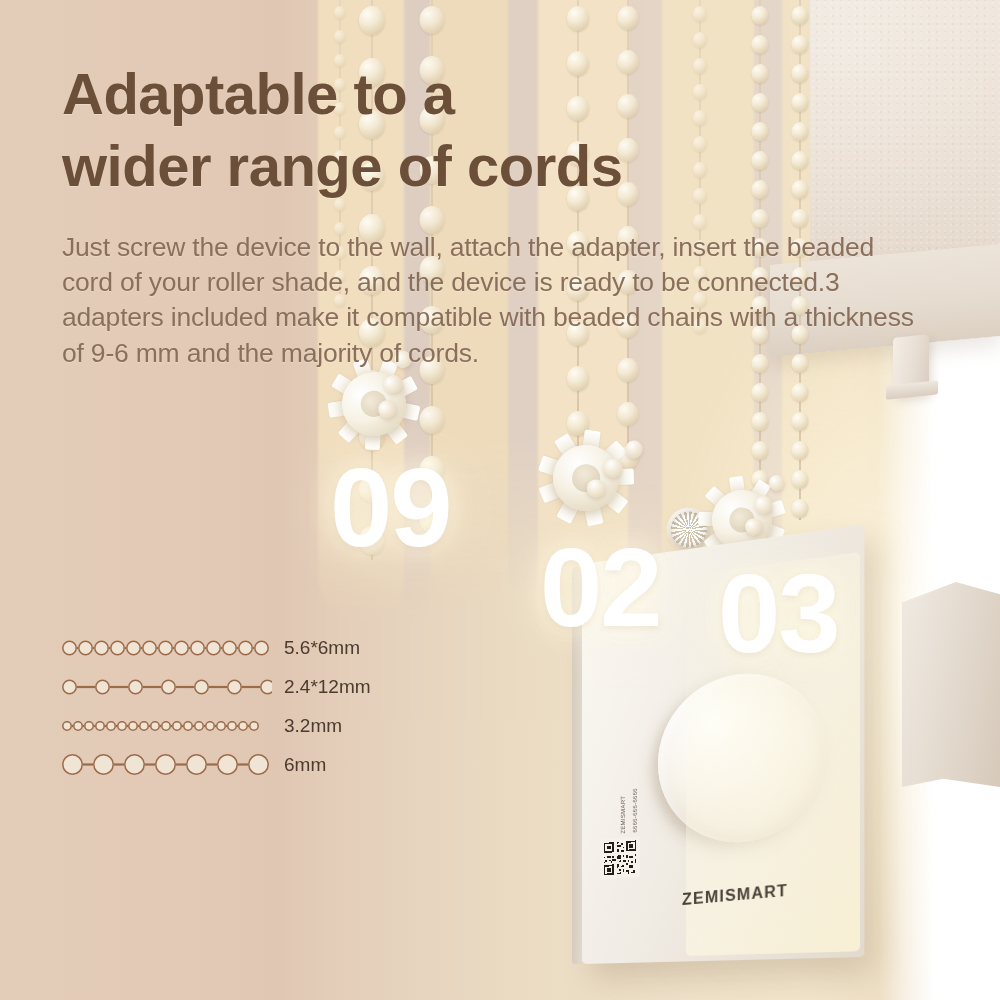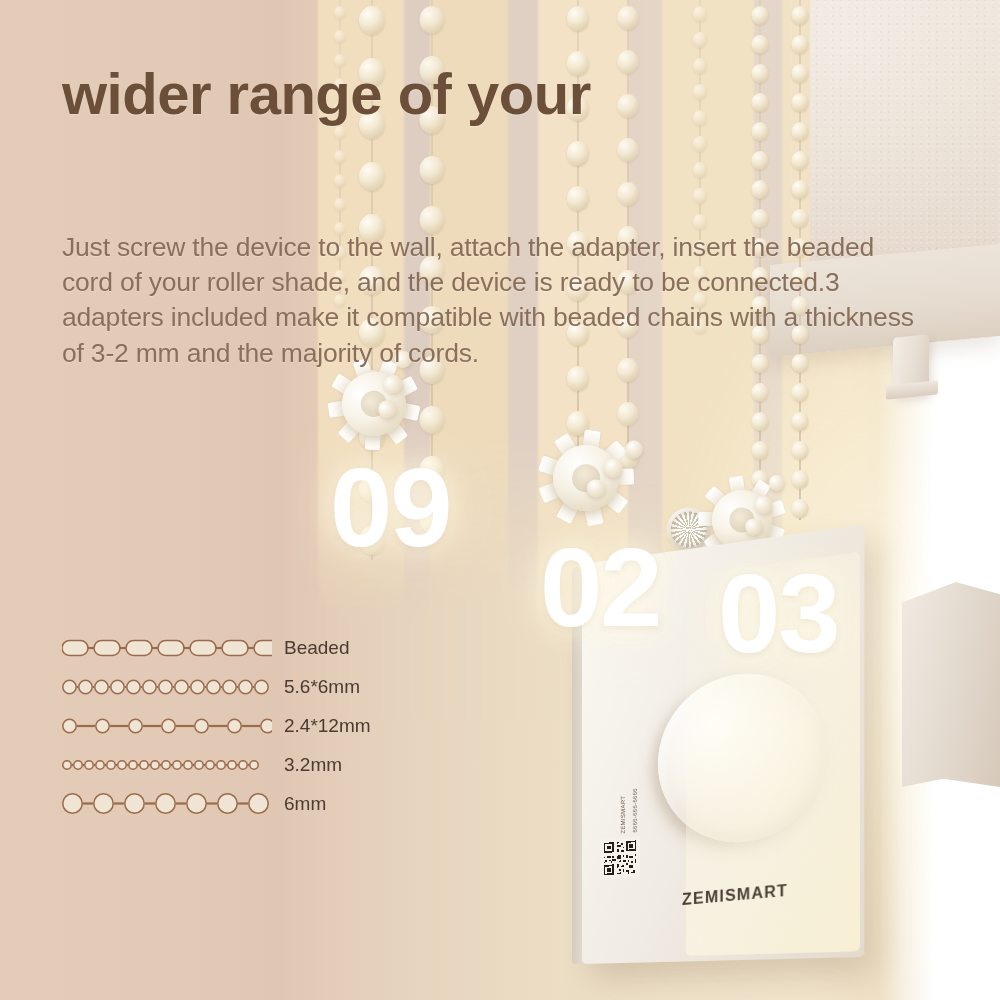--- a/index.html
+++ b/index.html
@@ -508,6 +508,7 @@
     </div>
 
   <div class="headline">
+    <div>Adaptable to a</div>
     <div>wider range of your</div>
   </div>
 

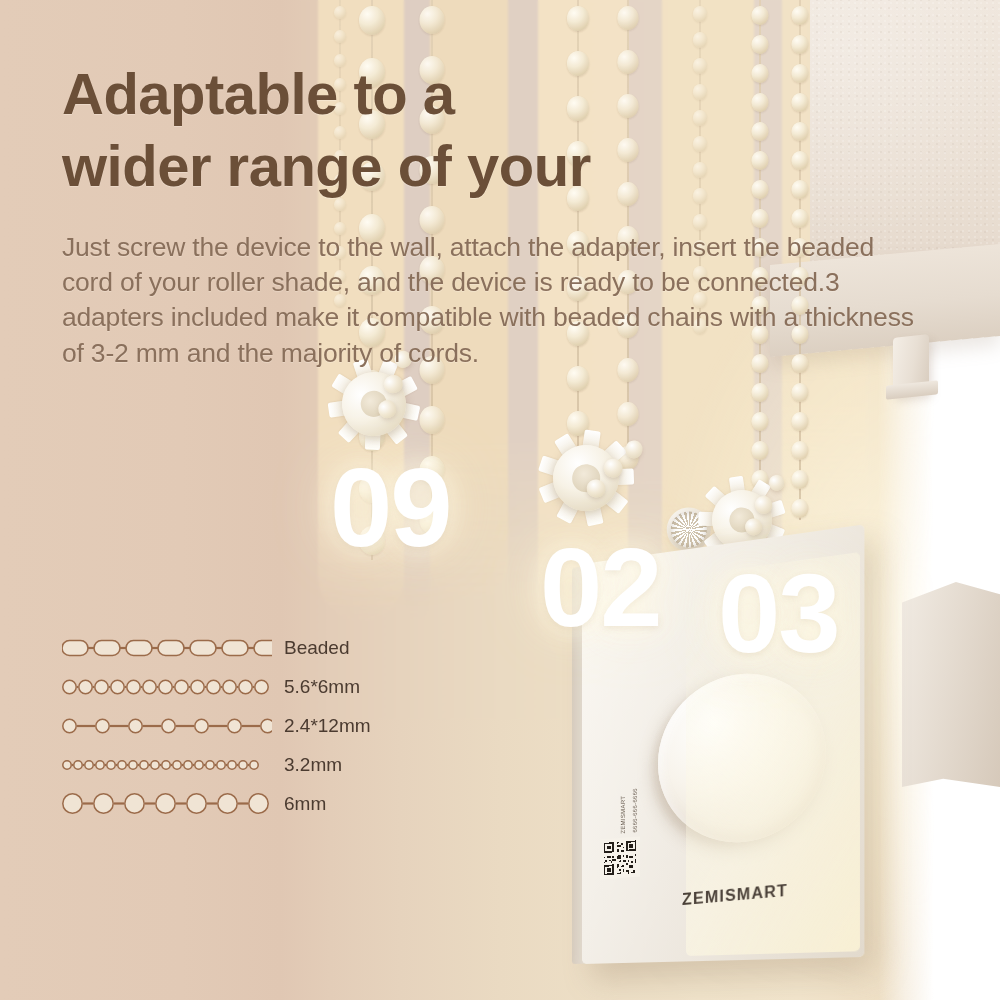--- a/index.html
+++ b/index.html
@@ -509,7 +509,7 @@
 
   <div class="headline">
     <div>Adaptable to a</div>
-    <div>wider range of your</div>
+    <div>wider range of cords</div>
   </div>
 
   <div class="paragraph">Just screw the device to the wall, attach the adapter, insert the beaded cord of your roller shade, and the device is ready to be connected.3 adapters included make it compatible with beaded chains with a thickness of 3-2 mm and the majority of cords.</div>

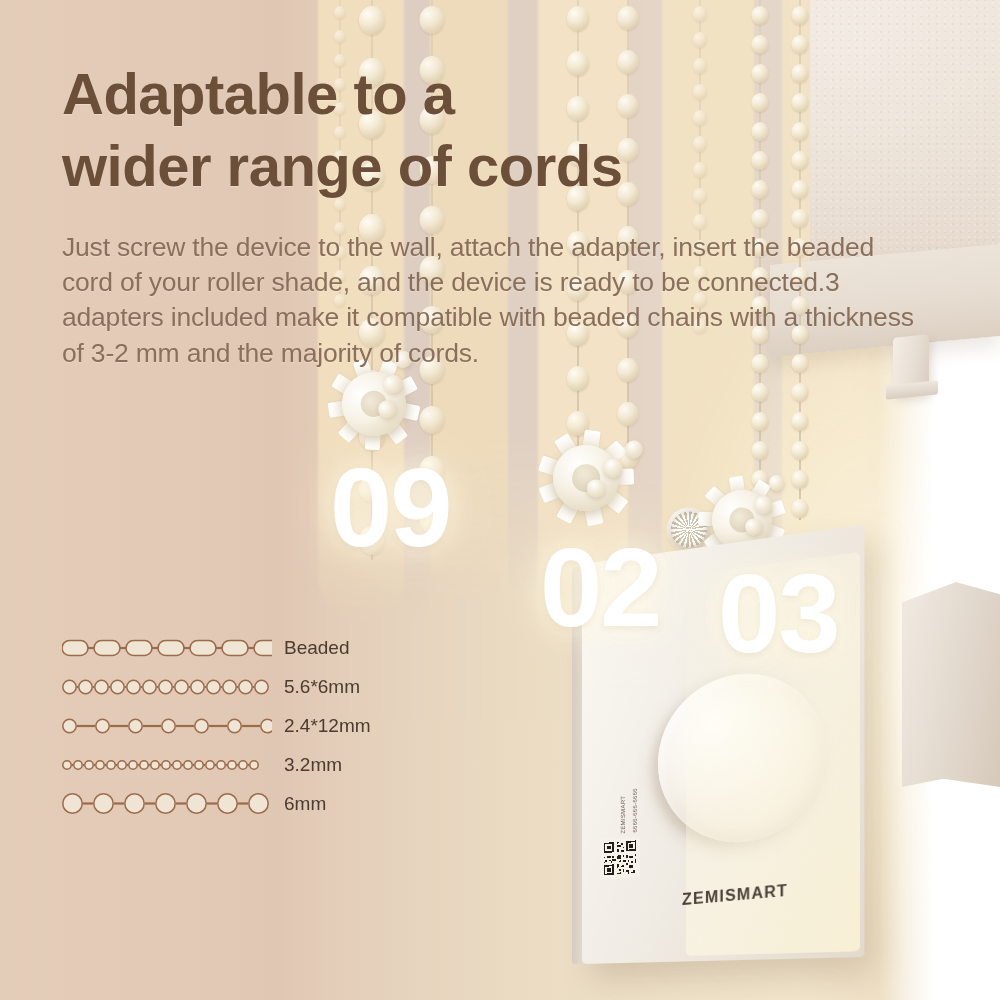--- a/index.html
+++ b/index.html
@@ -512,7 +512,7 @@
     <div>wider range of cords</div>
   </div>
 
-  <div class="paragraph">Just screw the device to the wall, attach the adapter, insert the beaded cord of your roller shade, and the device is ready to be connected.3 adapters included make it compatible with beaded chains with a thickness of 3-2 mm and the majority of cords.</div>
+  <div class="paragraph">Just screw the device to the wall, attach the adapter, insert the beaded cord of your roller shade, and the device is ready to be connected.3 adapters included make it compatible with beaded chains with a thickness of 9-6 mm and the majority of cords.</div>
 
   <div class="cords">
     <div id="cord-rows">

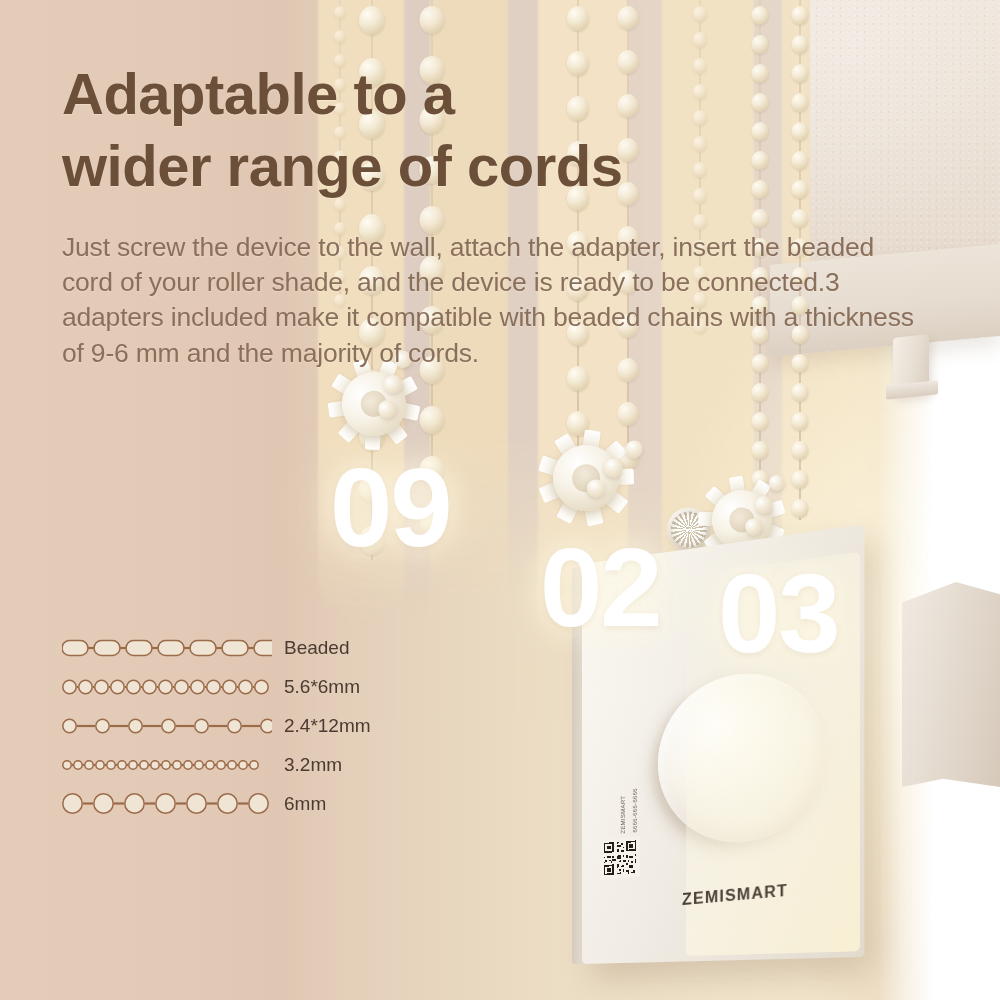--- a/index.html
+++ b/index.html
@@ -516,26 +516,6 @@
 
   <div class="cords">
     <div id="cord-rows">
-        <div class="cord-row">
-          <div class="cord-svgwrap">
-            <svg width="210" height="24" viewBox="0 0 210 24">
-              <rect x="26" y="10.9" width="6" height="2.2" fill="#9B6B4A"></rect>
-              <rect x="58" y="10.9" width="6" height="2.2" fill="#9B6B4A"></rect>
-              <rect x="90" y="10.9" width="6" height="2.2" fill="#9B6B4A"></rect>
-              <rect x="122" y="10.9" width="6" height="2.2" fill="#9B6B4A"></rect>
-              <rect x="154" y="10.9" width="6" height="2.2" fill="#9B6B4A"></rect>
-              <rect x="186" y="10.9" width="6" height="2.2" fill="#9B6B4A"></rect>
-              <rect x="0" y="4.5" width="26" height="15" rx="7.5" ry="7.5" fill="#F0E4D4" stroke="#9B6B4A" stroke-width="1.6"></rect>
-              <rect x="32" y="4.5" width="26" height="15" rx="7.5" ry="7.5" fill="#F0E4D4" stroke="#9B6B4A" stroke-width="1.6"></rect>
-              <rect x="64" y="4.5" width="26" height="15" rx="7.5" ry="7.5" fill="#F0E4D4" stroke="#9B6B4A" stroke-width="1.6"></rect>
-              <rect x="96" y="4.5" width="26" height="15" rx="7.5" ry="7.5" fill="#F0E4D4" stroke="#9B6B4A" stroke-width="1.6"></rect>
-              <rect x="128" y="4.5" width="26" height="15" rx="7.5" ry="7.5" fill="#F0E4D4" stroke="#9B6B4A" stroke-width="1.6"></rect>
-              <rect x="160" y="4.5" width="26" height="15" rx="7.5" ry="7.5" fill="#F0E4D4" stroke="#9B6B4A" stroke-width="1.6"></rect>
-              <rect x="192" y="4.5" width="26" height="15" rx="7.5" ry="7.5" fill="#F0E4D4" stroke="#9B6B4A" stroke-width="1.6"></rect>
-            </svg>
-          </div>
-          <div class="cord-label">Beaded</div>
-        </div>
         <div class="cord-row">
           <div class="cord-svgwrap">
             <svg width="210" height="24" viewBox="0 0 210 24">

